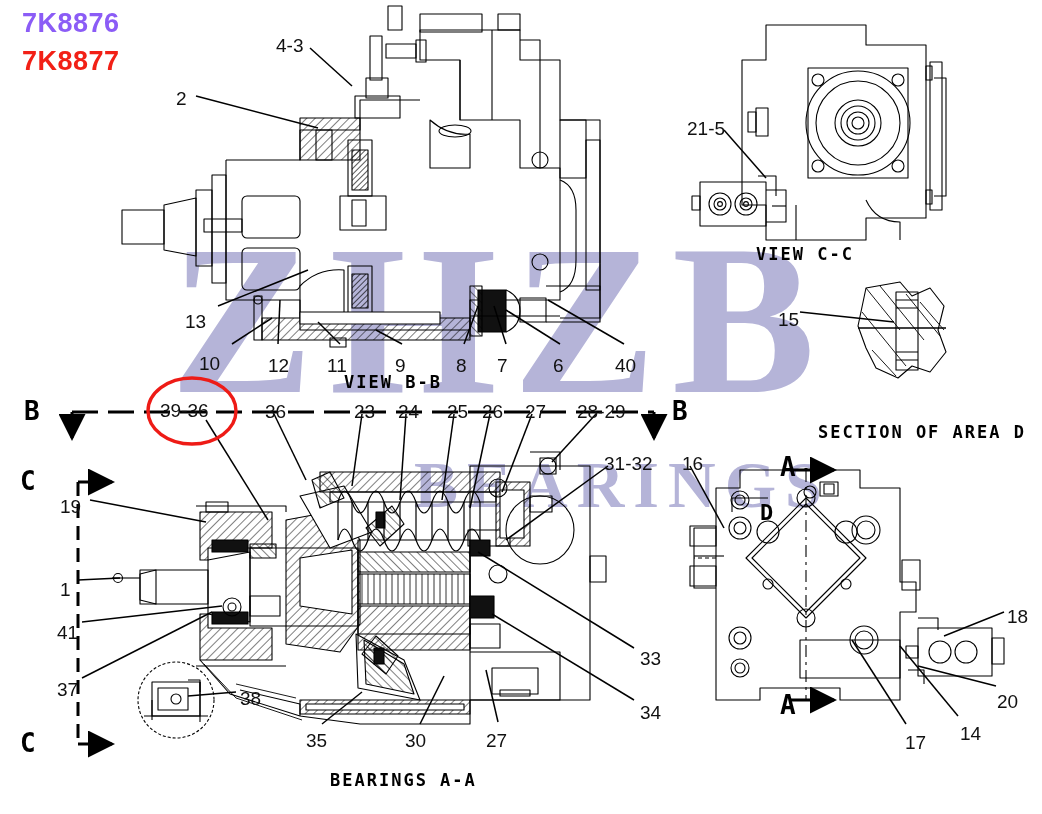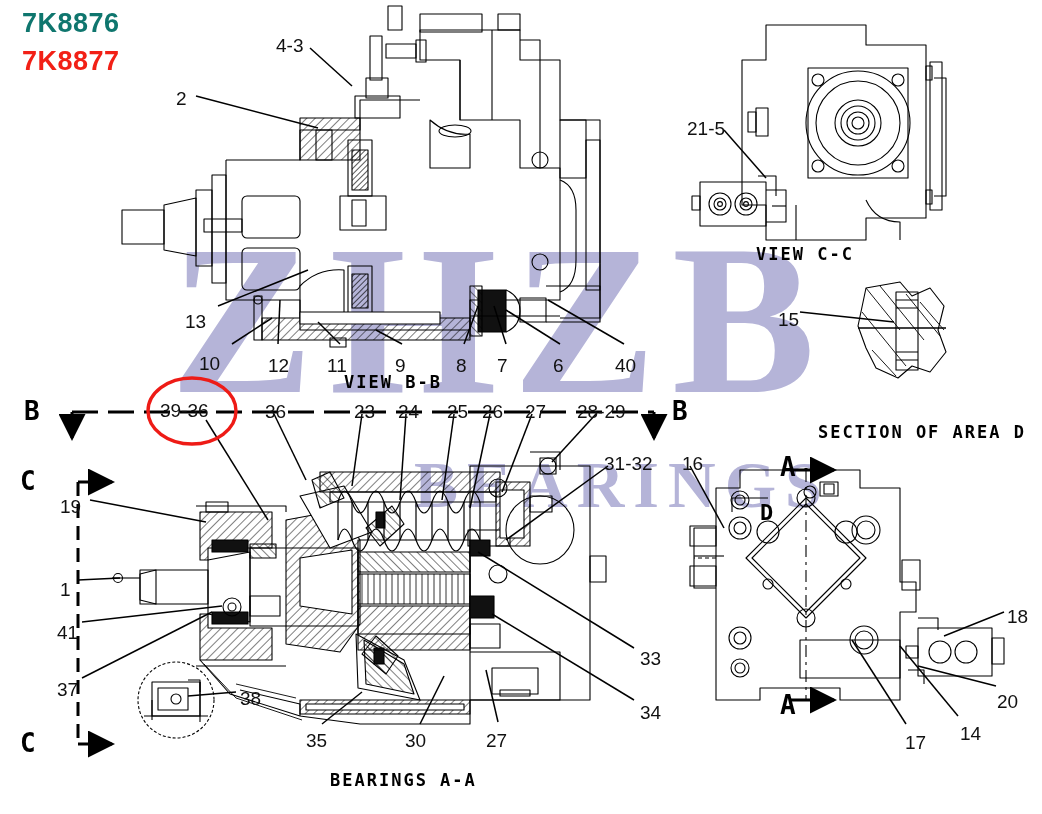--- a/index.html
+++ b/index.html
@@ -349,7 +349,7 @@
     <ellipse cx="192" cy="411" rx="44" ry="33" fill="none" stroke="#ee1b16" stroke-width="3.4"></ellipse>
   </svg>
 
-  <div class="partno" style="left: 22px; top: 8px; color: #0f766e;">7K8876</div>
+  <div class="partno" style="left: 22px; top: 8px; color: #8b5cf6;">7K8876</div>
   <div class="partno" style="left: 22px; top: 46px; color: rgb(242, 32, 22);">7K8877</div>
 
   <div class="viewlbl" style="left:344px;top:372px;">VIEW B-B</div>

